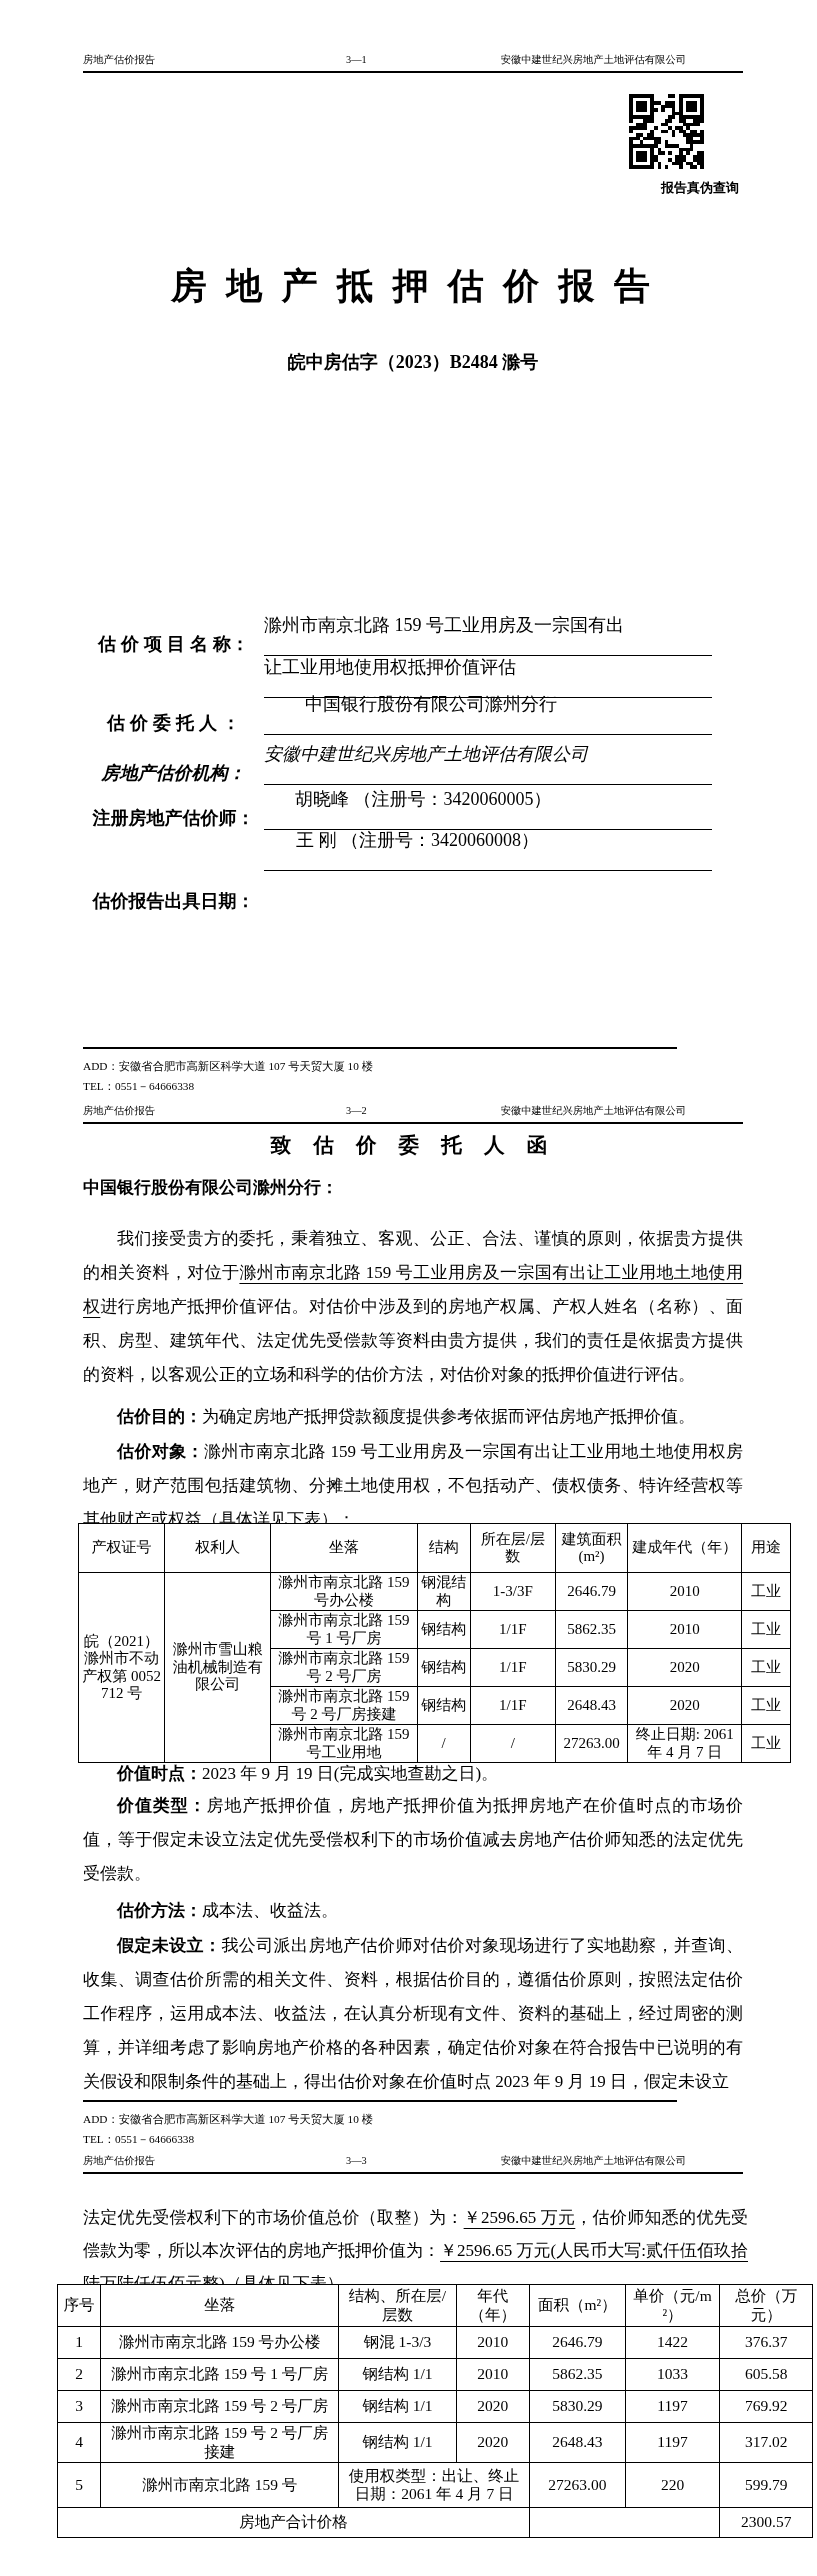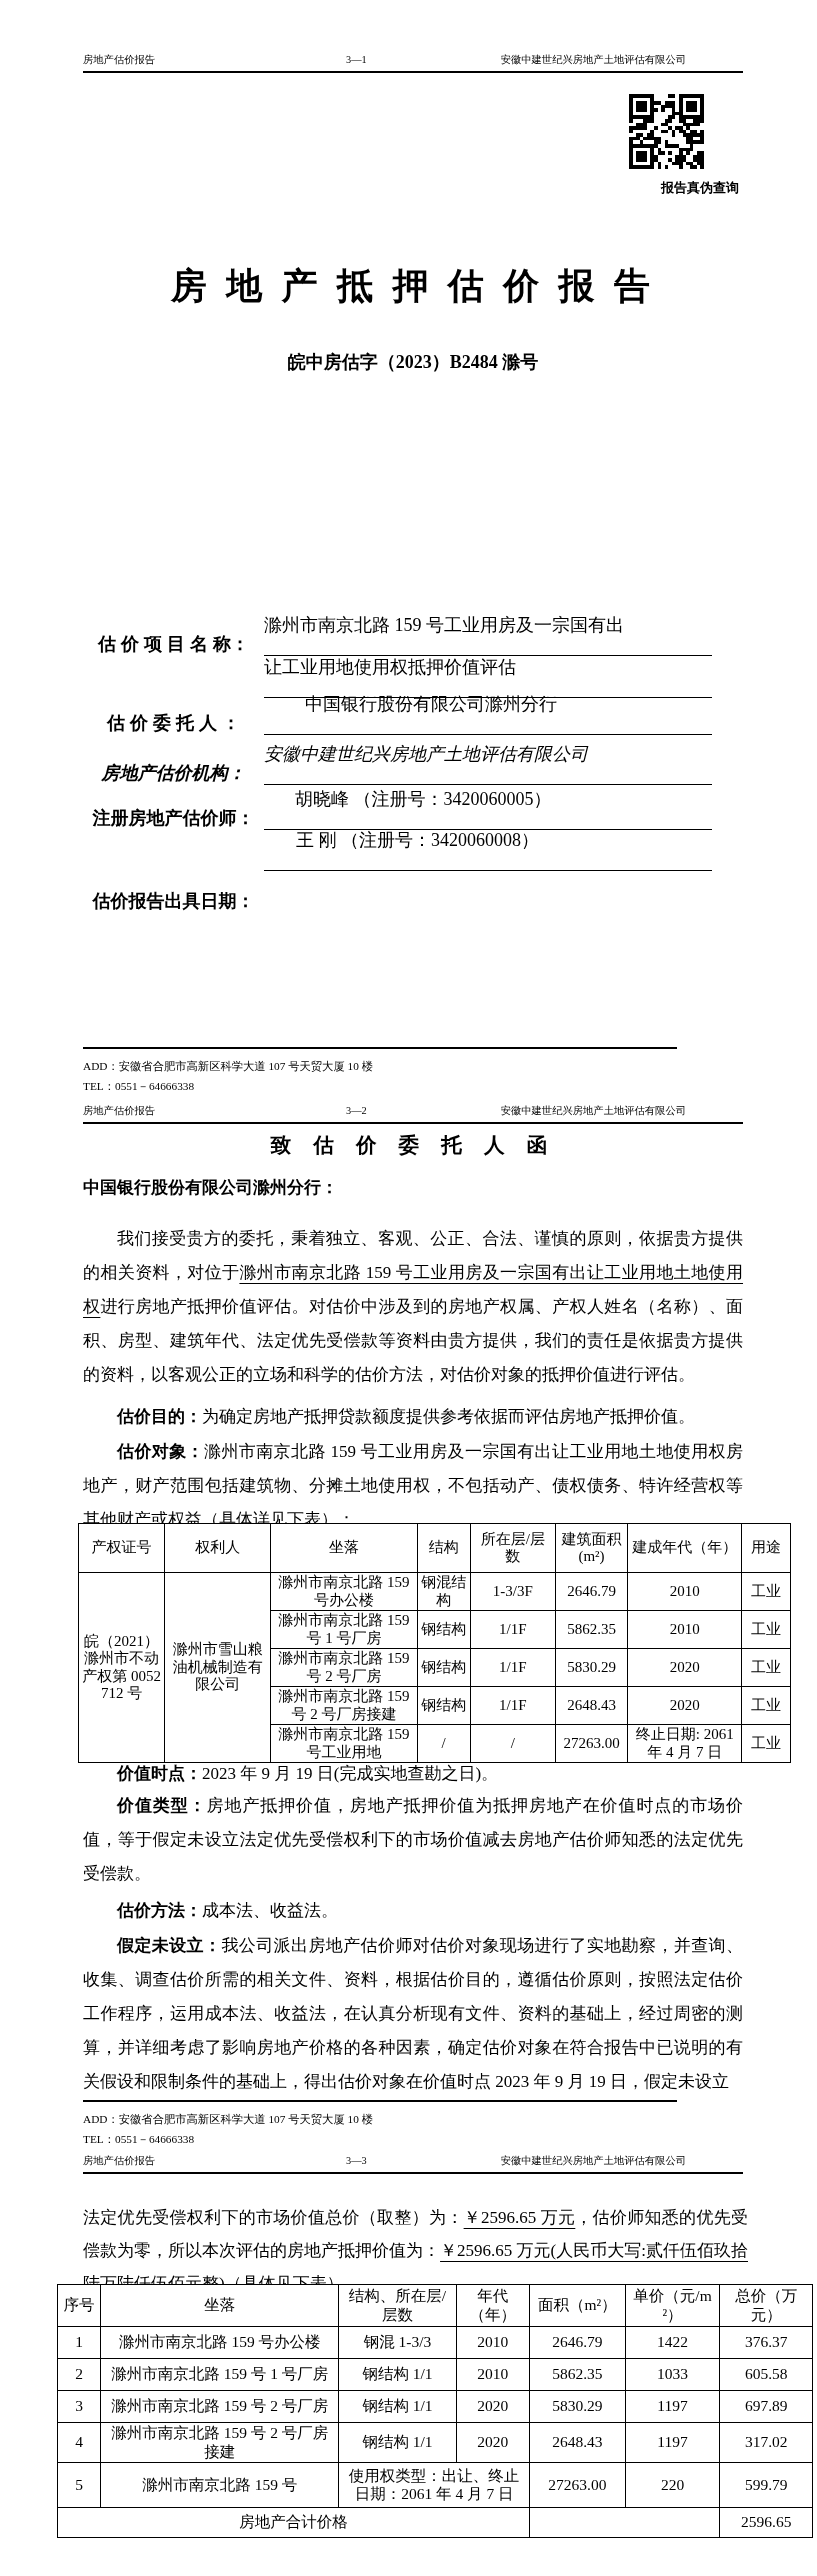--- a/index.html
+++ b/index.html
@@ -494,7 +494,7 @@
           <td>2020</td>
           <td>5830.29</td>
           <td>1197</td>
-          <td>697.89</td>
+          <td>769.92</td>
         </tr>
         <tr class="r3">
           <td>4</td>

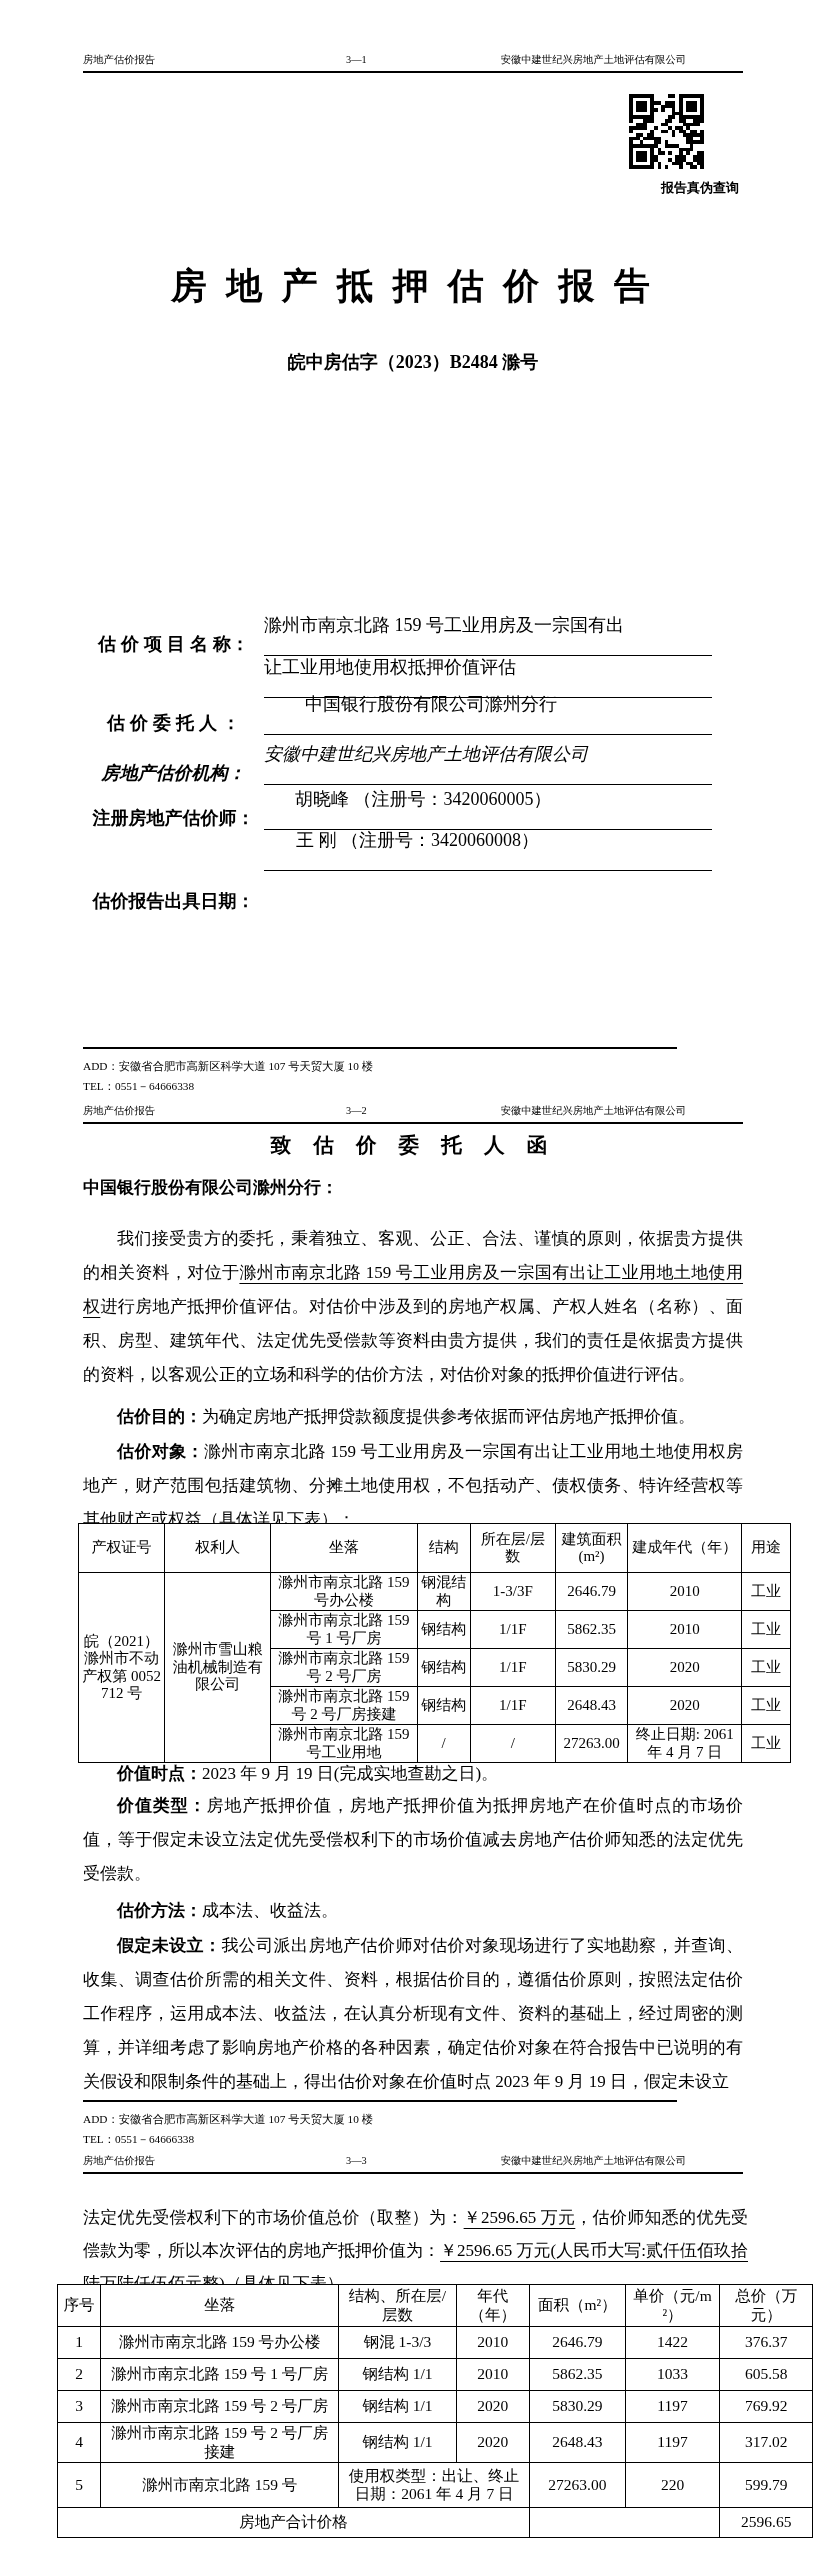--- a/index.html
+++ b/index.html
@@ -516,7 +516,7 @@
         <tr class="r5">
           <td colspan="4">房地产合计价格</td>
           <td colspan="2"></td>
-          <td>2596.65</td>
+          <td>2300.57</td>
         </tr>
       </tbody>
     </table>

